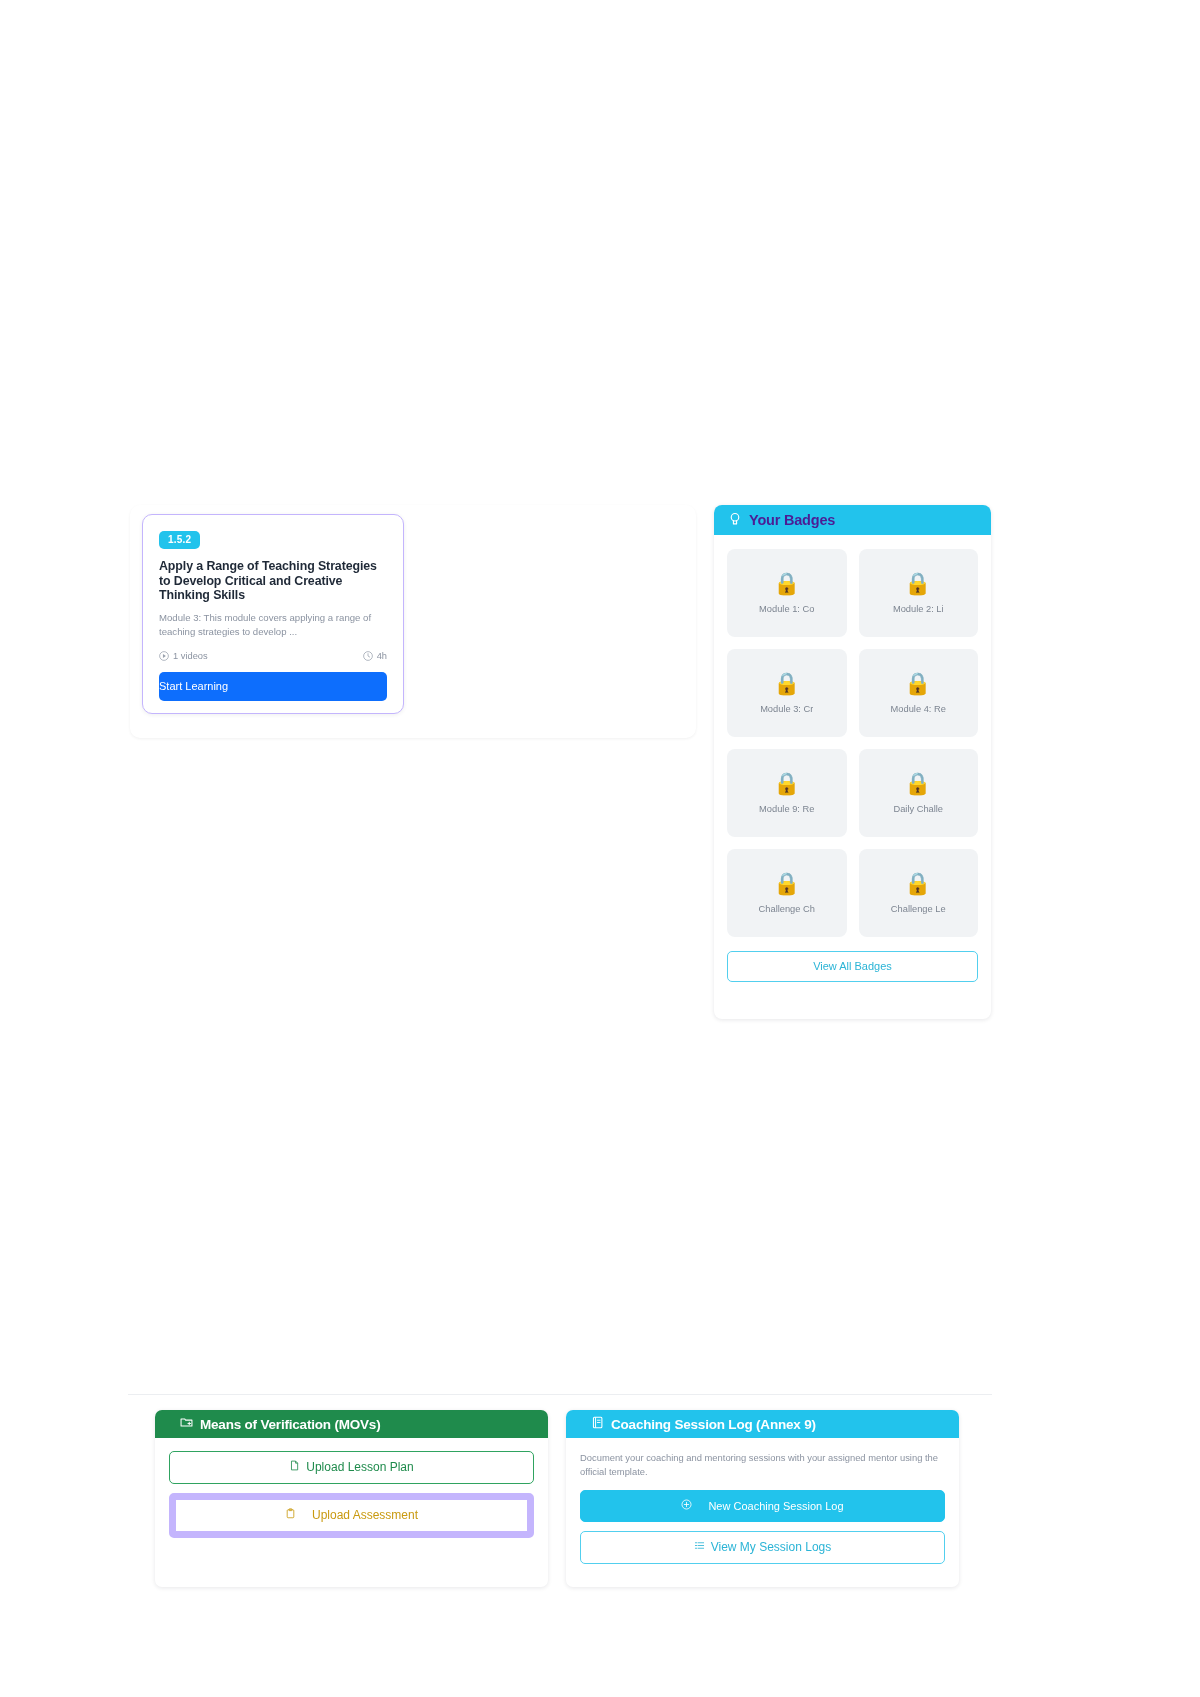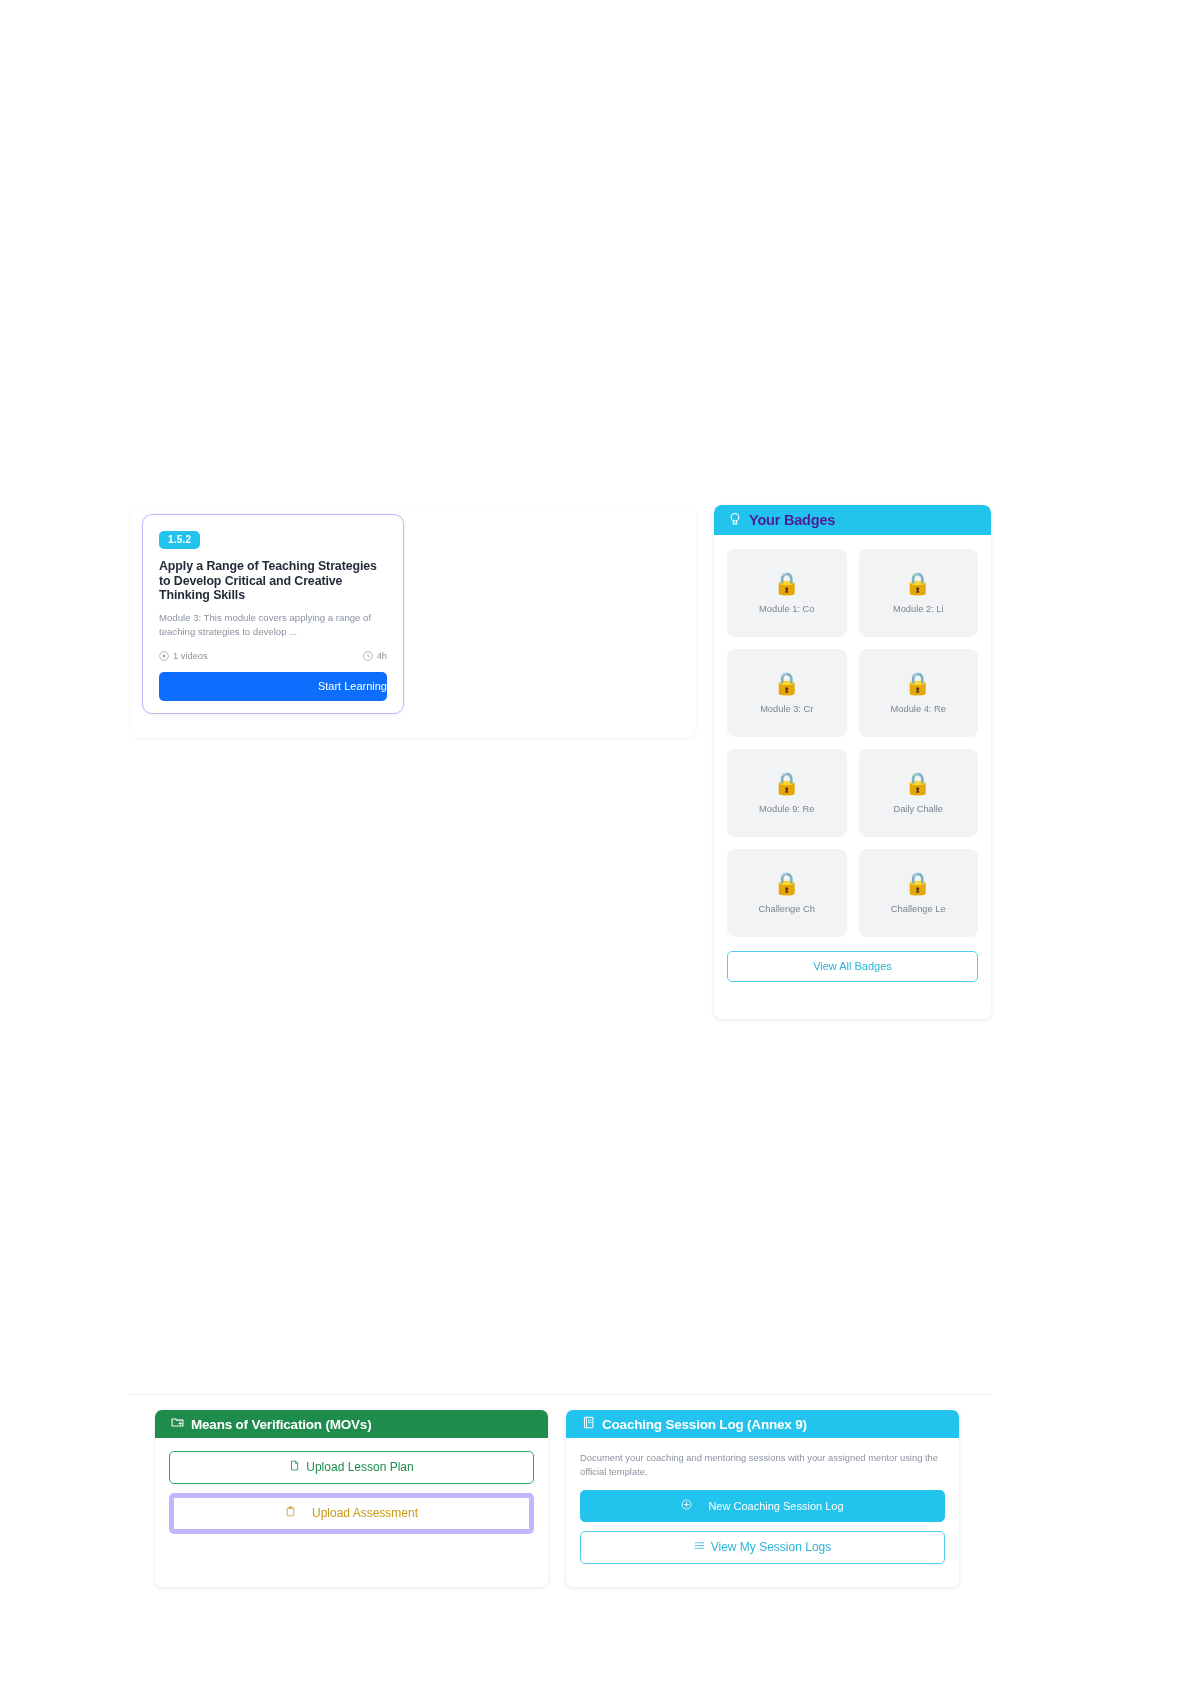--- a/index.html
+++ b/index.html
@@ -78,7 +78,7 @@
     font-size: 11px;
     font-family: "Liberation Sans", sans-serif;
     cursor: pointer;
-    text-align: right;
+    text-align: left;
   }
 
   

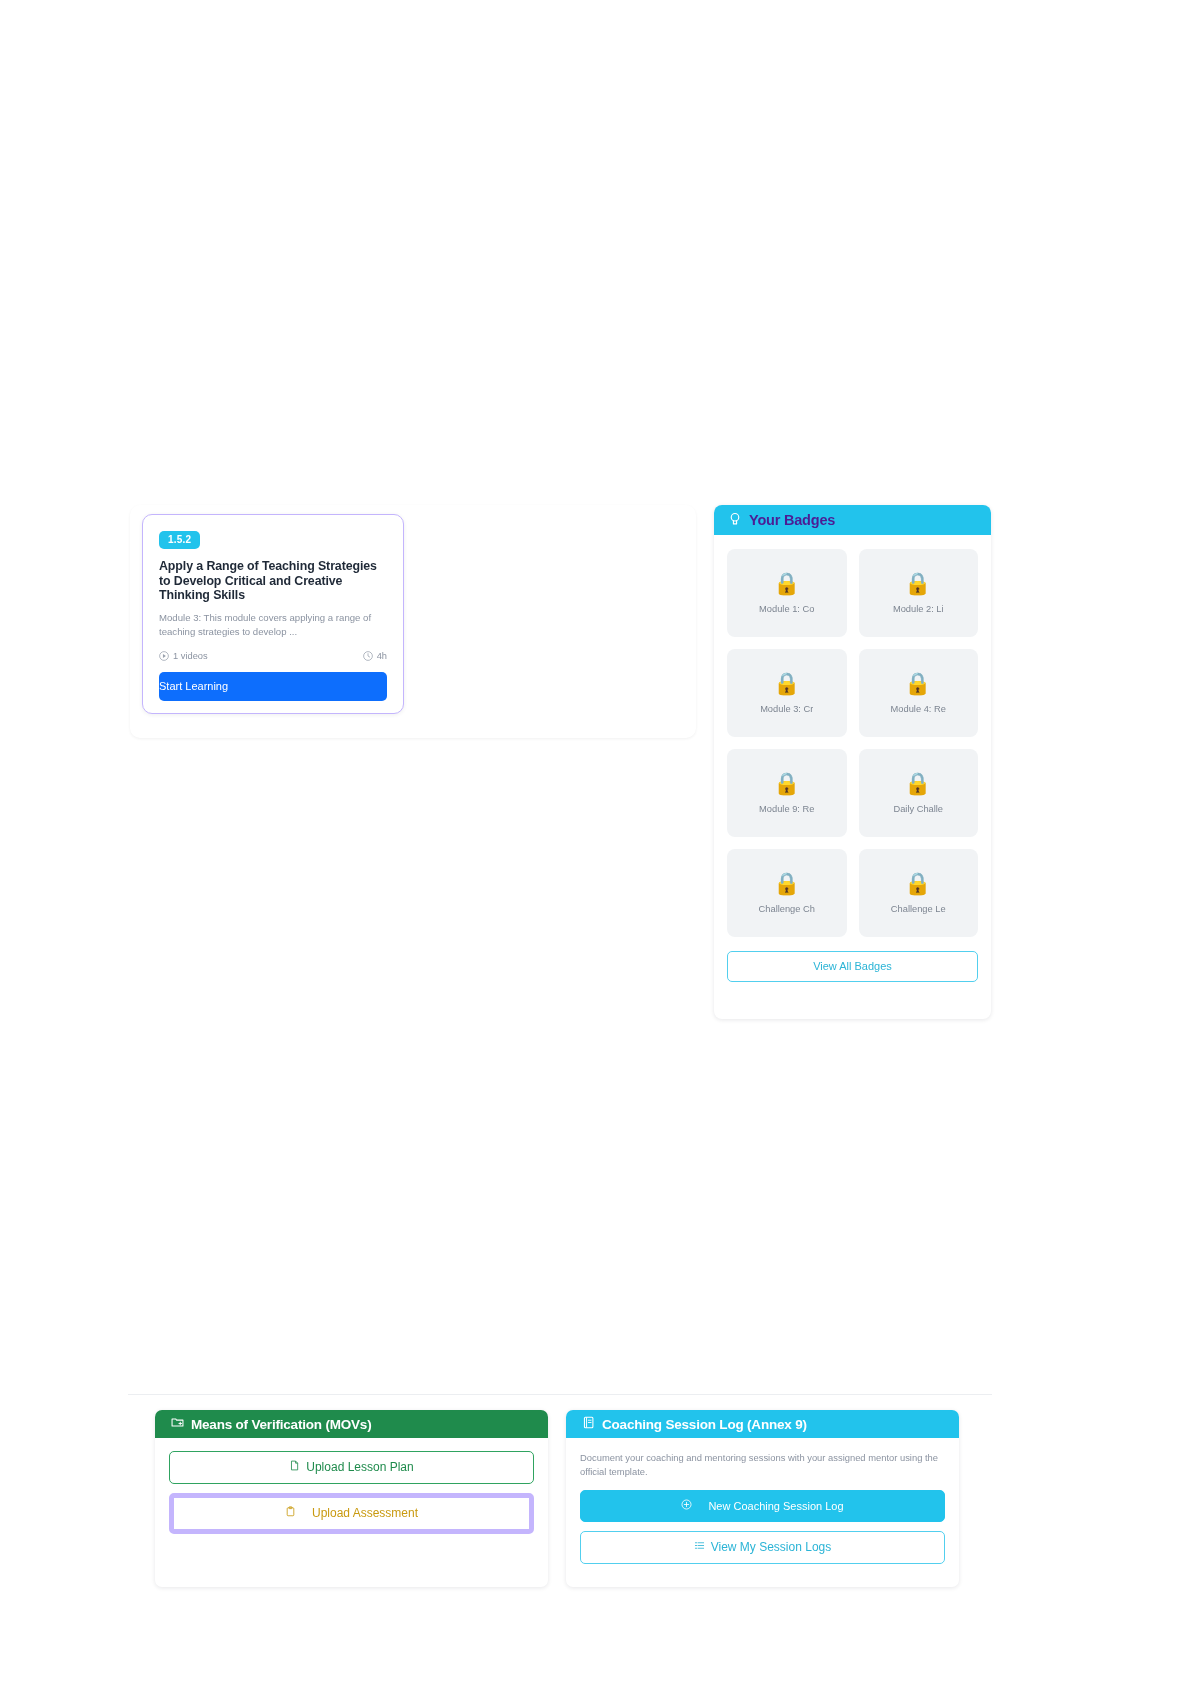--- a/index.html
+++ b/index.html
@@ -167,7 +167,7 @@
     display: flex;
     align-items: center;
     gap: 7px;
-    padding: 0 16px;
+    padding: 0 25px;
     color: #ffffff;
     font-size: 13.5px;
     font-weight: bold;

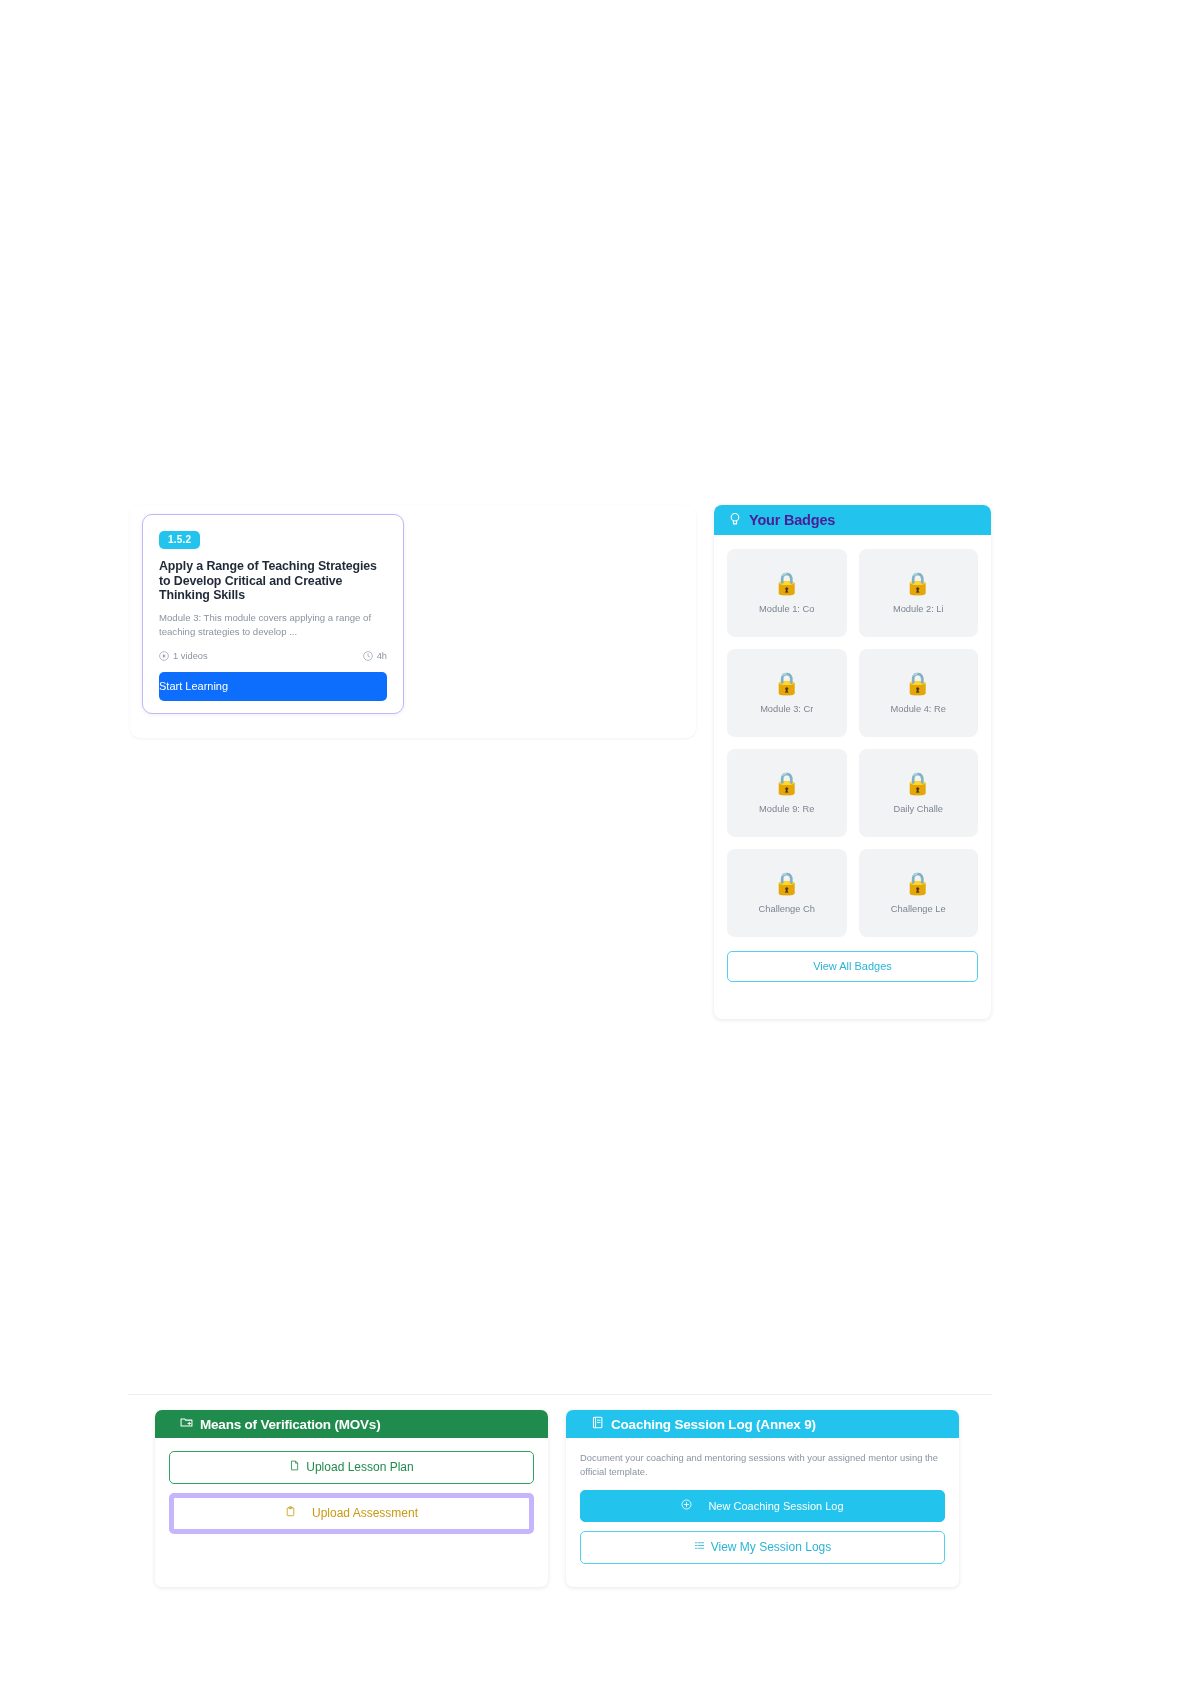--- a/index.html
+++ b/index.html
@@ -197,7 +197,7 @@
     cursor: pointer;
   }
   .outline-btn.green  { border: 1px solid #2fa360; color: #1f8b4c; }
-  .outline-btn.yellow { border: 5px solid #c4b5fd; color: #c99a10; gap: 16px; }
+  .outline-btn.yellow { border: 7px solid #c4b5fd; color: #c99a10; gap: 16px; }
   .solid-btn {
     display: flex;
     align-items: center;

